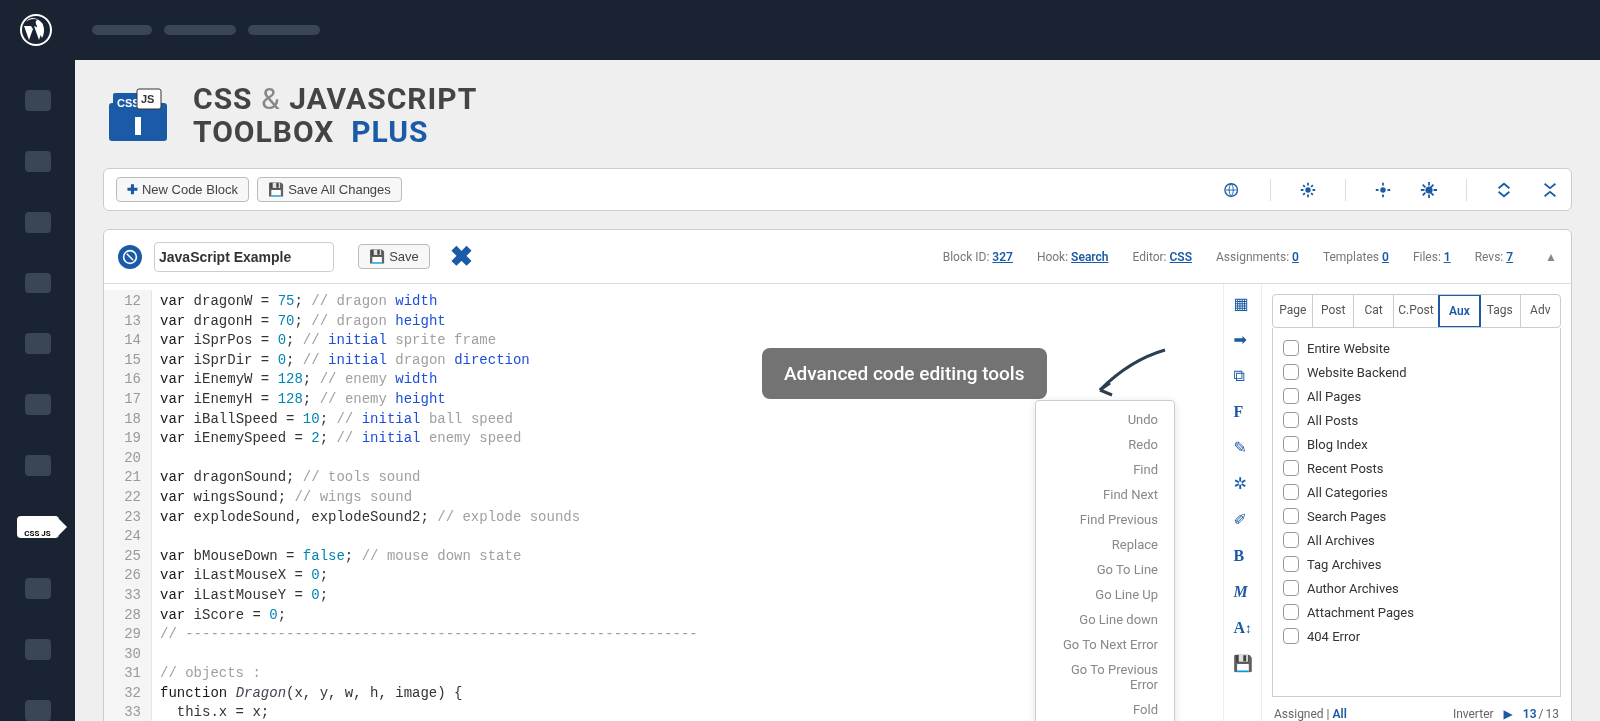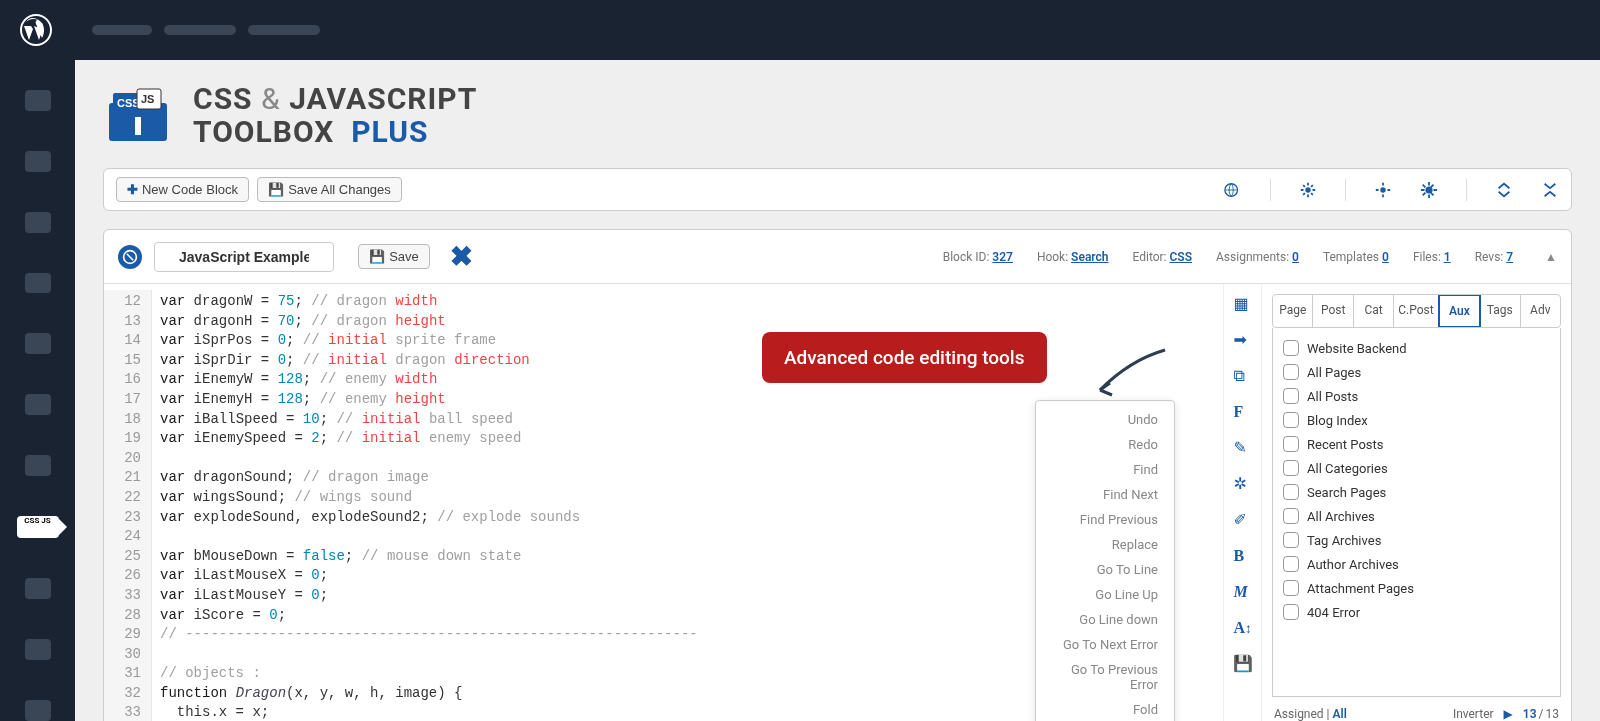--- a/index.html
+++ b/index.html
@@ -30,7 +30,7 @@
 .block { background: #fff; border: 1px solid #ccc; border-radius: 6px; }
 .block-head { display: flex; align-items: center; padding: 10px 14px; border-bottom: 1px solid #ddd; gap: 12px; }
 .circle-icon { width: 24px; height: 24px; border-radius: 50%; background: #1b5aa6; display: flex; align-items: center; justify-content: center; }
-.title-input { border: 1px solid #ccc; border-radius: 4px; padding: 6px 24px; font-size: 14px; font-weight: 600; width: 180px; color: #333; }
+.title-input { border: 1px solid #ccc; border-radius: 4px; padding: 6px 4px; font-size: 14px; font-weight: 600; width: 180px; color: #333; }
 .save-btn { border: 1px solid #bbb; background: #f7f7f7; border-radius: 4px; padding: 4px 10px; font-size: 13px; color: #444; display: inline-flex; align-items: center; gap: 4px; cursor: pointer; margin-left: 12px; }
 .close-x { font-size: 28px; color: #1b5aa6; font-weight: bold; cursor: pointer; margin-left: 8px; }
 .block-meta { margin-left: auto; display: flex; gap: 24px; font-size: 12px; color: #777; align-items: center; }

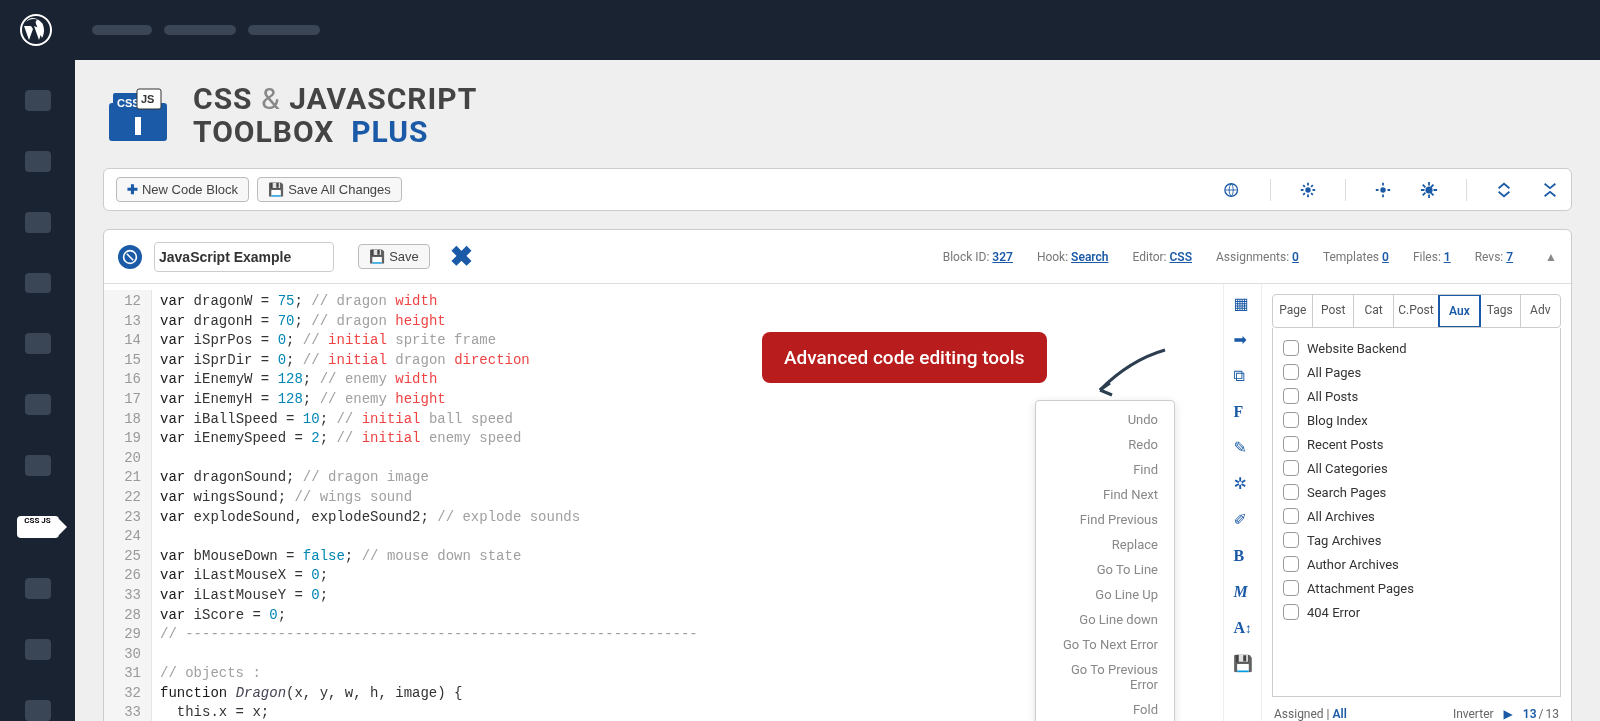--- a/index.html
+++ b/index.html
@@ -43,7 +43,7 @@
 .code .kw { color: #1a1a1a; }
 .code .num { color: #0086b3; }
 .code .com { color: #a0a0a0; }
-.code .prop { color: #ef4444; }
+.code .prop { color: #1d4ed8; }
 .code .fn { color: #445; font-style: italic; }
 .right-col { width: 38px; border-left: 1px solid #eee; display: flex; flex-direction: column; align-items: center; padding: 10px 0; gap: 18px; }
 .tool-icon { width: 18px; height: 18px; color: #1b5aa6; cursor: pointer; }

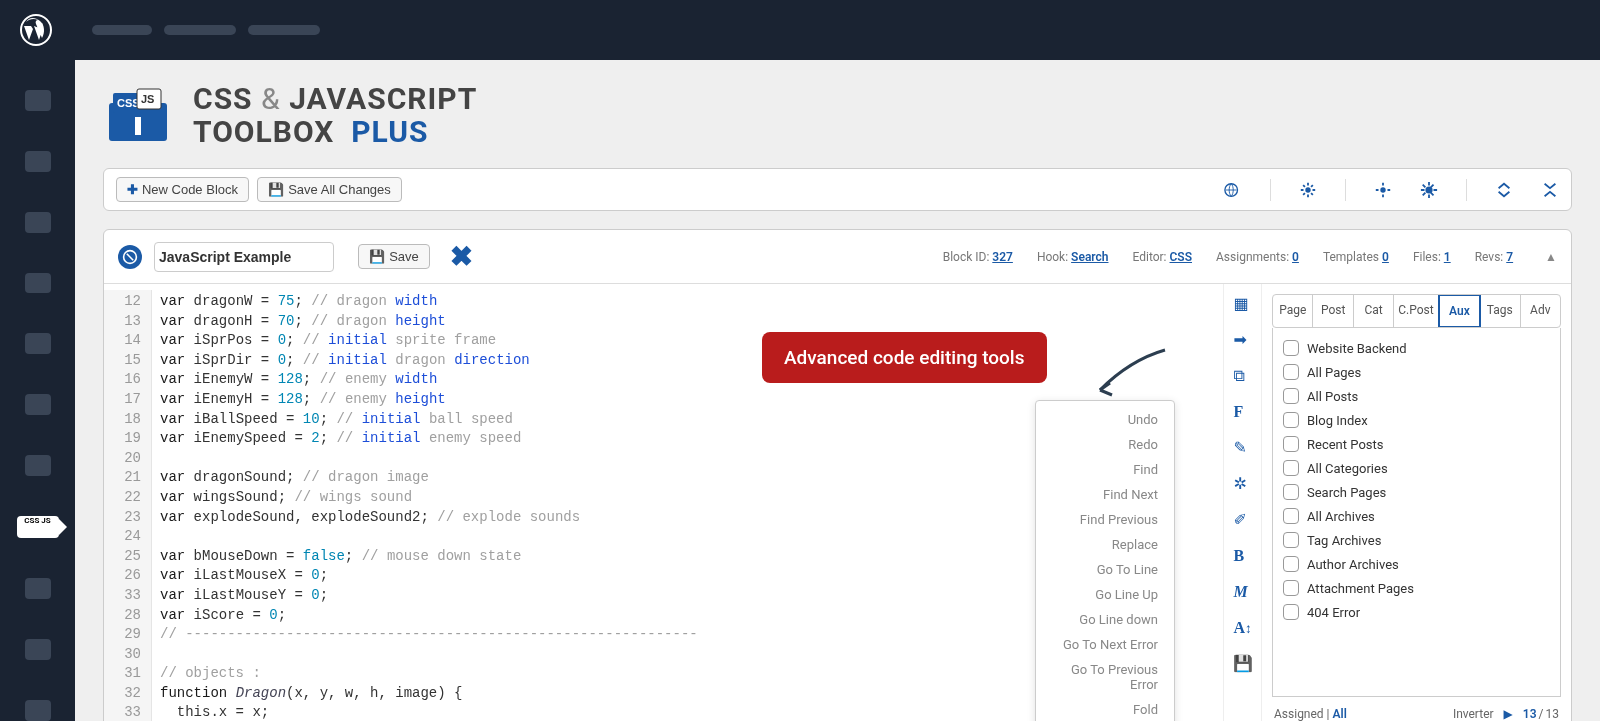--- a/index.html
+++ b/index.html
@@ -257,6 +257,10 @@
           <div class="aux-list" id="aux-list">
               <div class="aux-item">
                 <input type="checkbox" style="">
+                <span>Entire Website</span>
+              </div>
+              <div class="aux-item">
+                <input type="checkbox" style="">
                 <span>Website Backend</span>
               </div>
               <div class="aux-item">

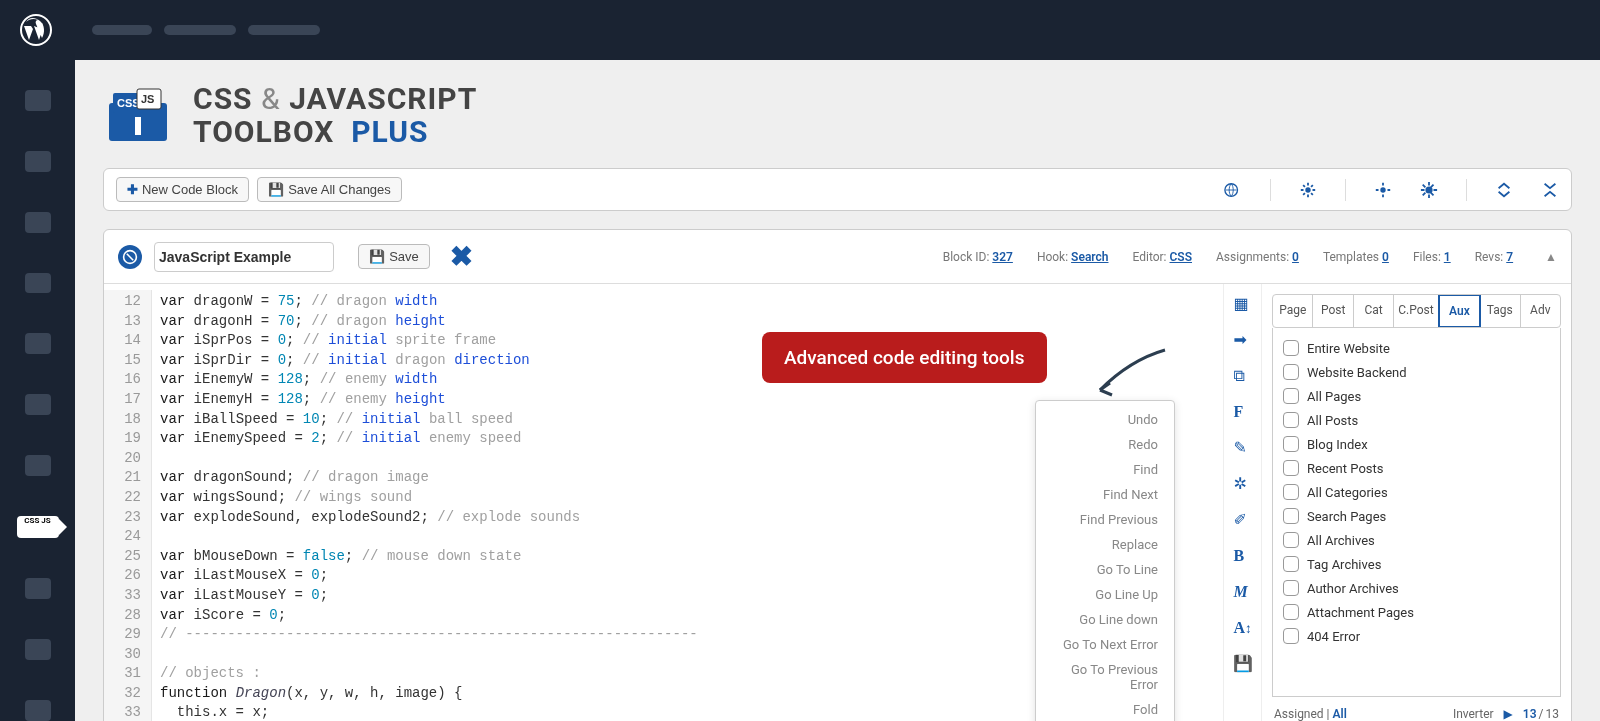--- a/index.html
+++ b/index.html
@@ -60,7 +60,7 @@
 .assign-foot .counts { color: #1b5aa6; font-weight: 600; }
 .context-menu { position: absolute; left: 1035px; top: 400px; background: #fff; border: 1px solid #ccc; border-radius: 4px; box-shadow: 0 2px 8px rgba(0,0,0,0.12); padding: 6px 0; width: 140px; }
 .context-item { padding: 5px 16px; font-size: 13px; color: #888; text-align: right; cursor: pointer; }
-.callout { position: absolute; left: 762px; top: 332px; background: #b91c1c; color: #fff; padding: 14px 22px; border-radius: 8px; font-size: 19px; font-weight: 500; }
+.callout { position: absolute; left: 762px; top: 348px; background: #737373; color: #fff; padding: 14px 22px; border-radius: 8px; font-size: 19px; font-weight: 500; }
 .arrow { position: absolute; left: 1090px; top: 345px; width: 80px; height: 60px; }
 .chevron-up { margin-left: 8px; color: #888; cursor: pointer; font-size: 12px; }
 </style>

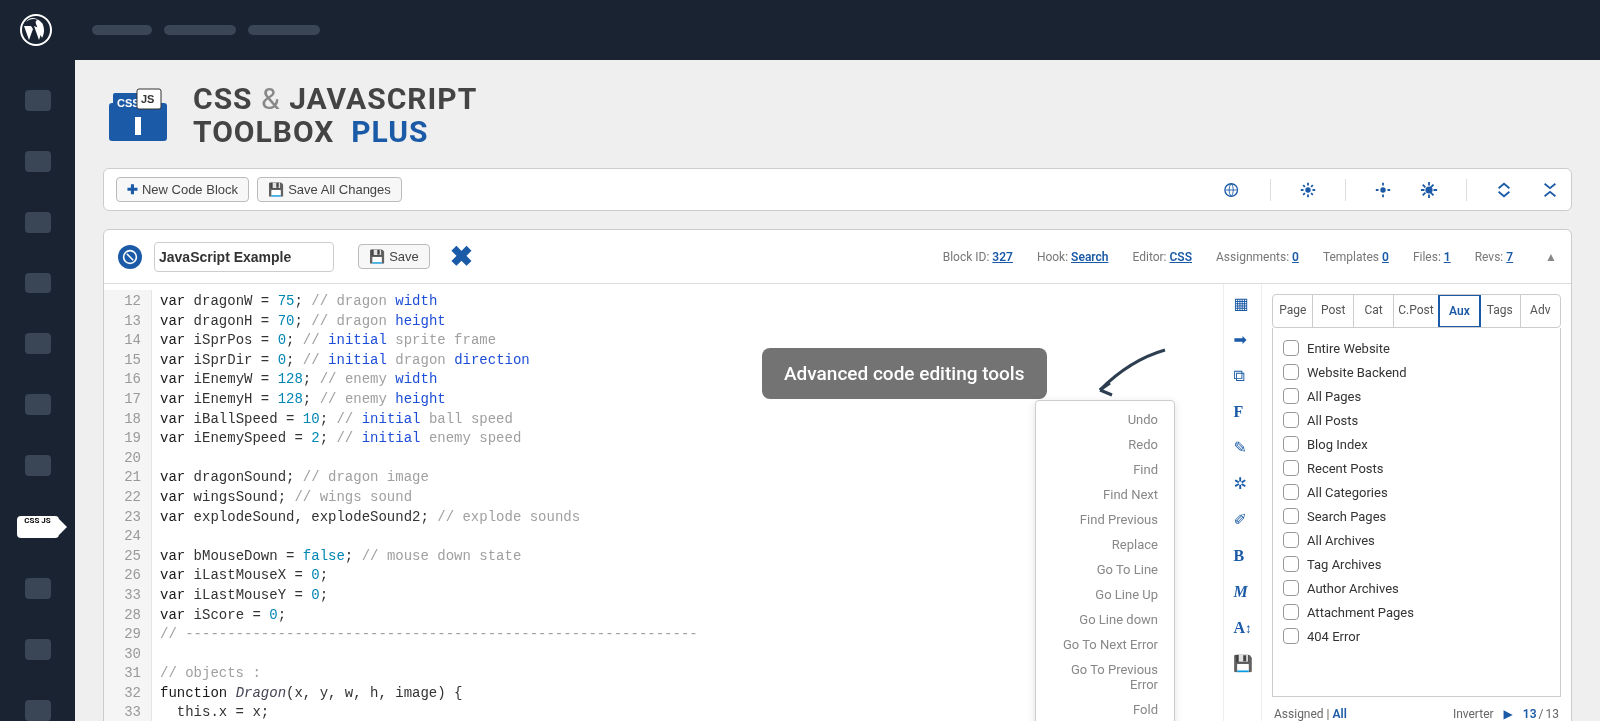--- a/index.html
+++ b/index.html
@@ -215,7 +215,7 @@
 <span class="kw">var</span> iBallSpeed = <span class="num">10</span>; <span class="com">//</span> <span class="prop">initial</span> <span class="com">ball speed</span>
 <span class="kw">var</span> iEnemySpeed = <span class="num">2</span>; <span class="com">//</span> <span class="prop">initial</span> <span class="com">enemy speed</span>
 
-<span class="kw">var</span> dragonSound; <span class="com">// dragon image</span>
+<span class="kw">var</span> dragonSound; <span class="com">// tools sound</span>
 <span class="kw">var</span> wingsSound; <span class="com">// wings sound</span>
 <span class="kw">var</span> explodeSound, explodeSound2; <span class="com">// explode sounds</span>
 

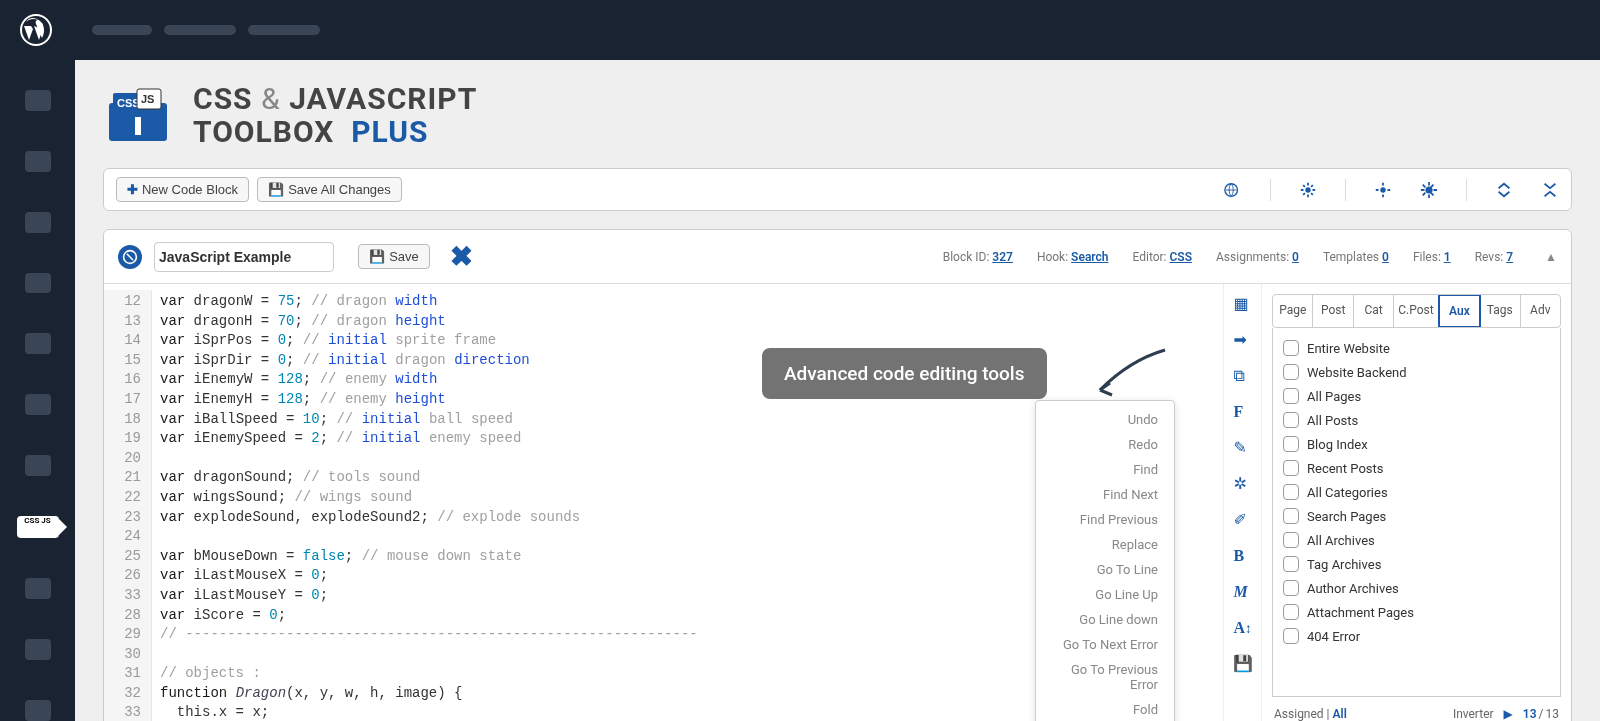--- a/index.html
+++ b/index.html
@@ -14,7 +14,7 @@
 .layout { display: flex; height: calc(100% - 60px); }
 .sidebar { width: 75px; background: #1a2332; display: flex; flex-direction: column; align-items: center; padding-top: 30px; gap: 40px; }
 .sidebar-item { width: 26px; height: 26px; background: #3a4556; border-radius: 4px; }
-.sidebar-item.active { width: 42px; height: 28px; background: #fff; border-radius: 4px; position: relative; display: flex; align-items: flex-start; justify-content: center; font-size: 9px; font-weight: bold; }
+.sidebar-item.active { width: 42px; height: 28px; background: #fff; border-radius: 4px; position: relative; display: flex; align-items: flex-end; justify-content: center; font-size: 9px; font-weight: bold; }
 .sidebar-item.active::after { content: ''; position: absolute; right: -8px; top: 50%; transform: translateY(-50%); border-left: 8px solid #fff; border-top: 8px solid transparent; border-bottom: 8px solid transparent; }
 .main { flex: 1; background: #efefef; padding: 22px 28px; overflow: auto; }
 .header { display: flex; align-items: center; margin-bottom: 20px; }

